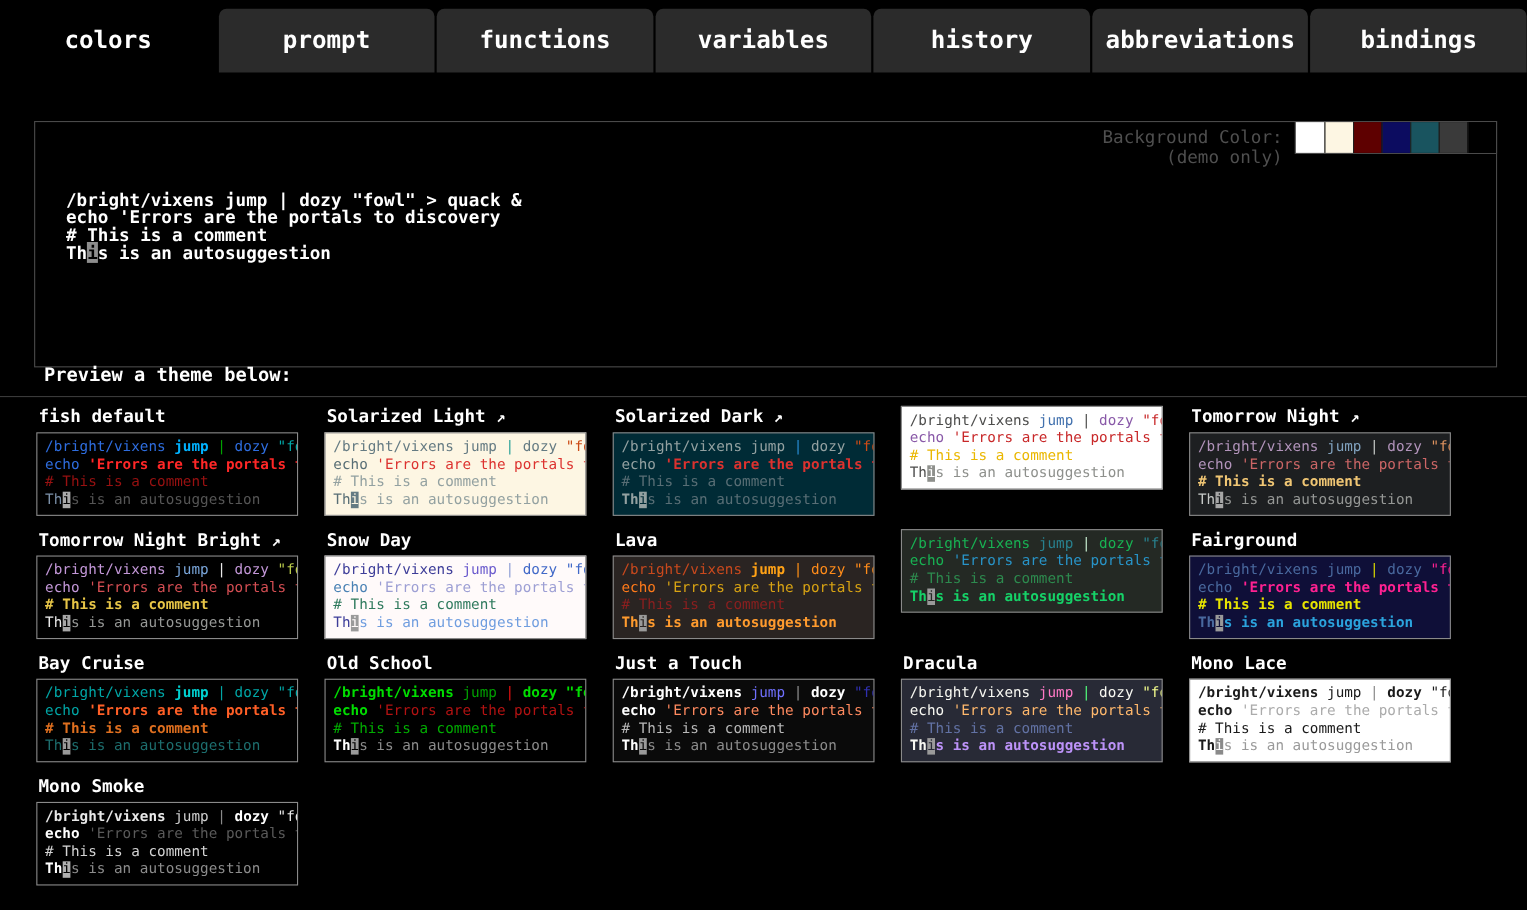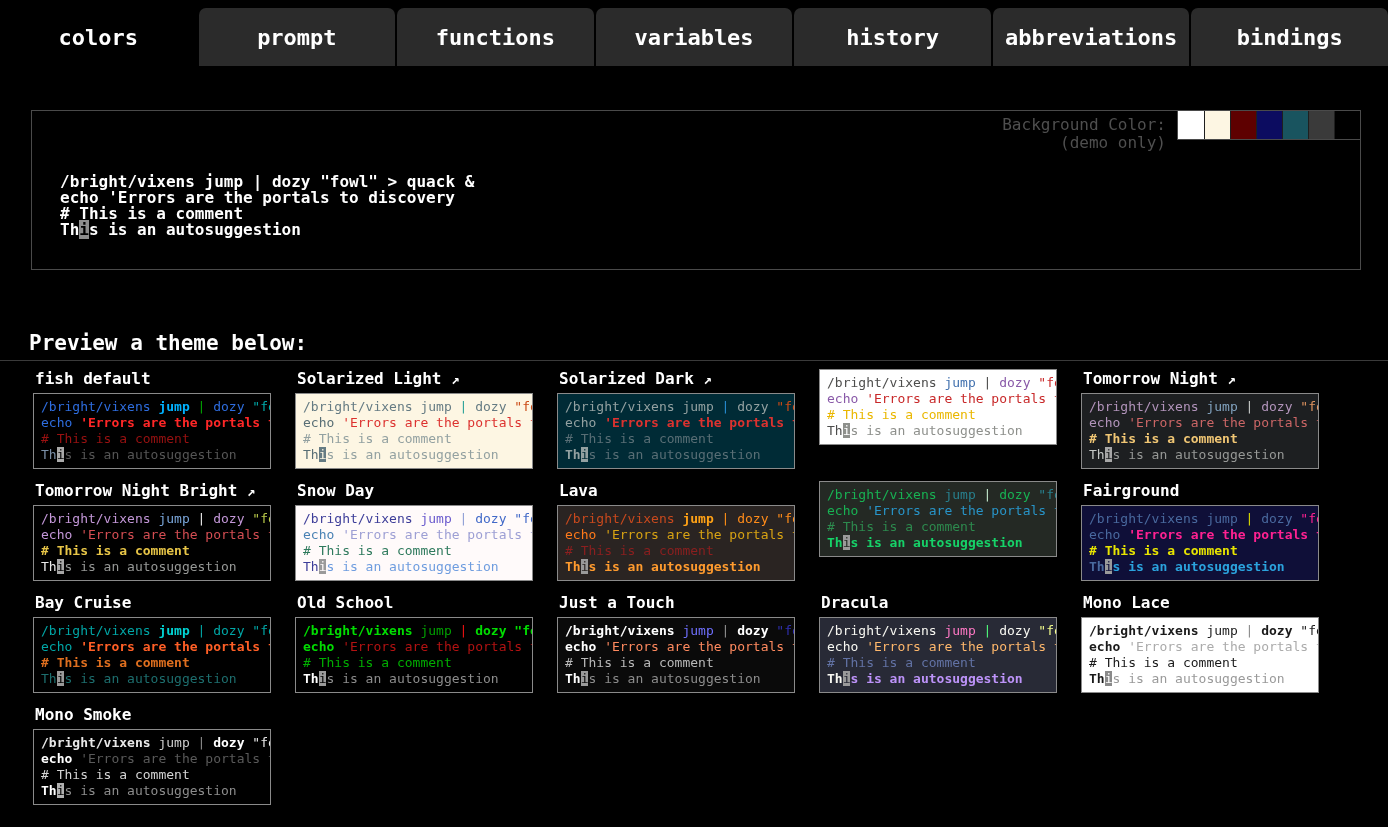--- a/index.html
+++ b/index.html
@@ -16,7 +16,7 @@
   .tab.active { background:#000; }
 
   
-  .preview-box { position:absolute; left:31px; top:110px; width:1330px; height:160px;
+  .preview-box { position:absolute; left:31px; top:110px; width:1330px; height:224px;
                  border:1px solid #4a4a4a; background:#000; }
   .bg-label { position:absolute; top:5px; right:194px; text-align:right;
               color:#4f4f4f; font-size:16px; line-height:18px; }

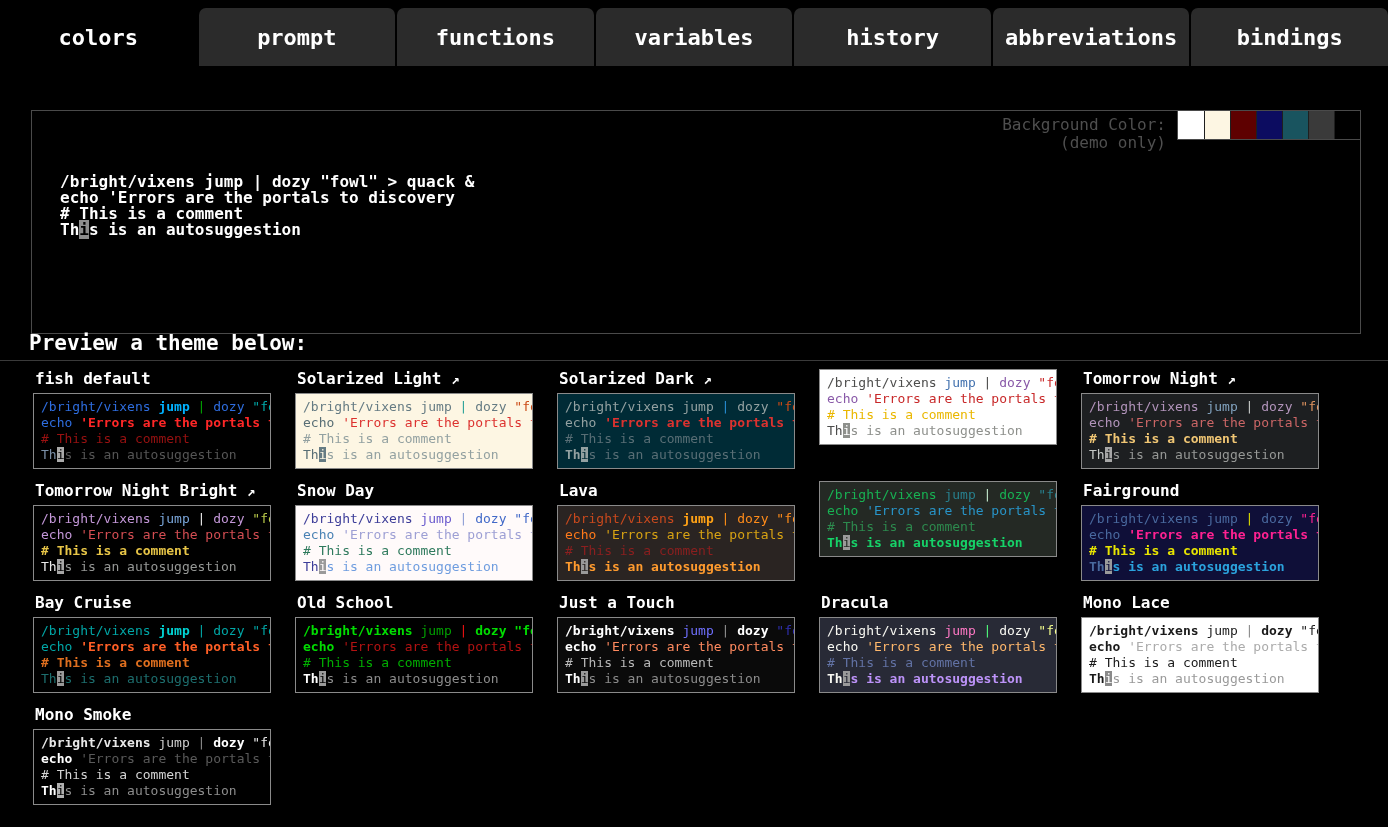--- a/index.html
+++ b/index.html
@@ -31,8 +31,8 @@
                font-family:inherit; font-size:16px; padding:9px 17px; cursor:pointer; }
 
   
-  .themes-heading { position:absolute; left:29px; top:331px; color:#fff;
-                    font-size:21px; font-weight:bold; }
+  .themes-heading { position:absolute; left:40px; top:331px; color:#fff;
+                    font-size:17px; font-weight:bold; }
   .divider { position:absolute; top:360px; left:0; width:1388px;
              border-top:1px solid #3a3a3a; }
   .theme-grid { position:absolute; left:33px; top:369px;

